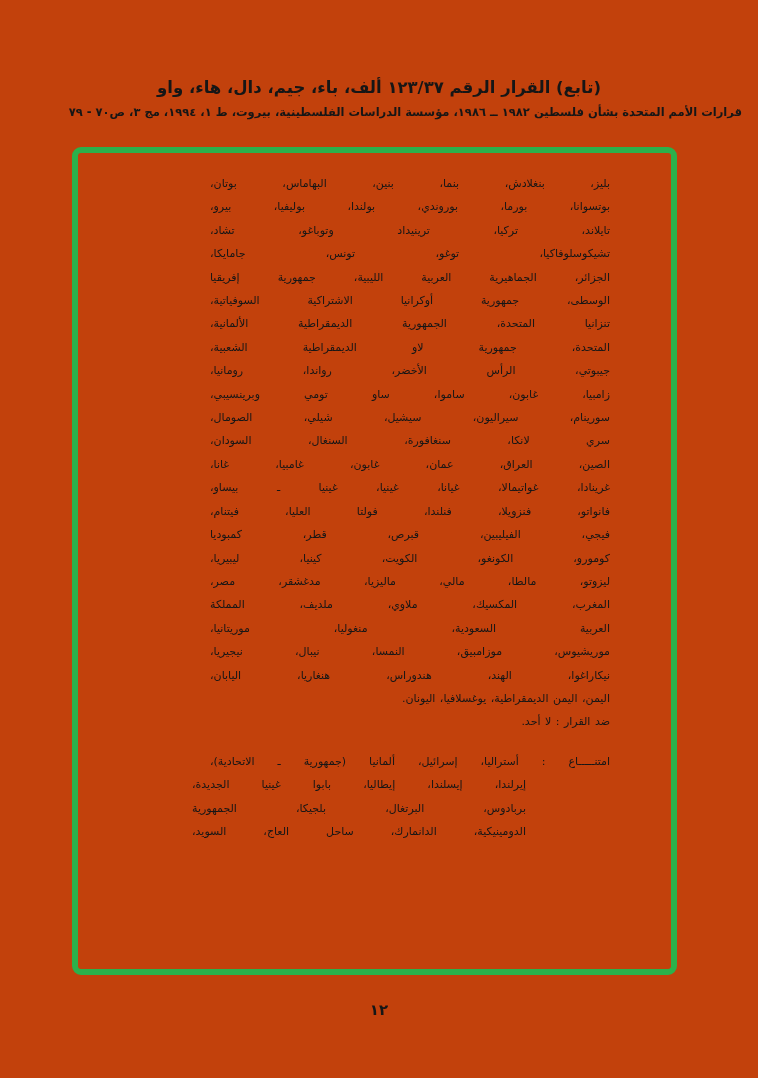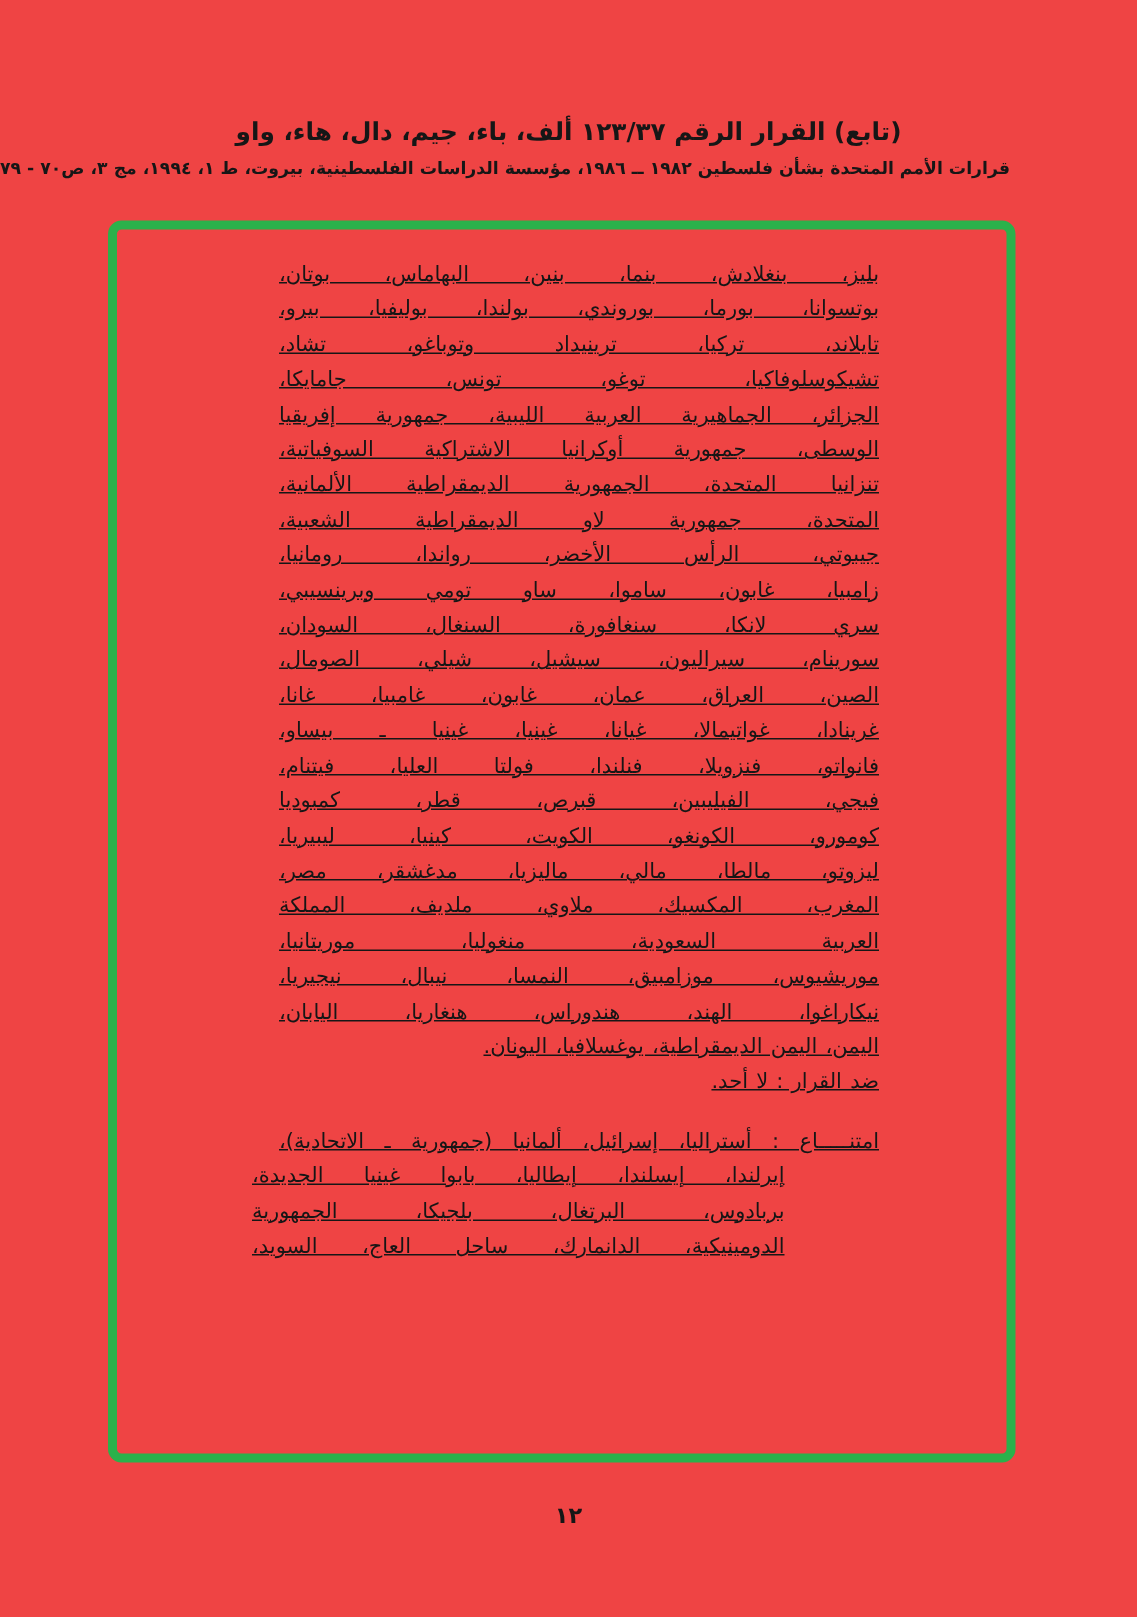--- a/index.html
+++ b/index.html
@@ -5,7 +5,7 @@
   html,body { margin:0; padding:0; background:#e8e8e8; }
   .page {
     position:relative; width:758px; height:1078px;
-    background:#ef4444; color:#161616;
+    background:#c2410c; color:#161616;
     font-family:"DejaVu Sans", sans-serif;
     overflow:hidden;
   }

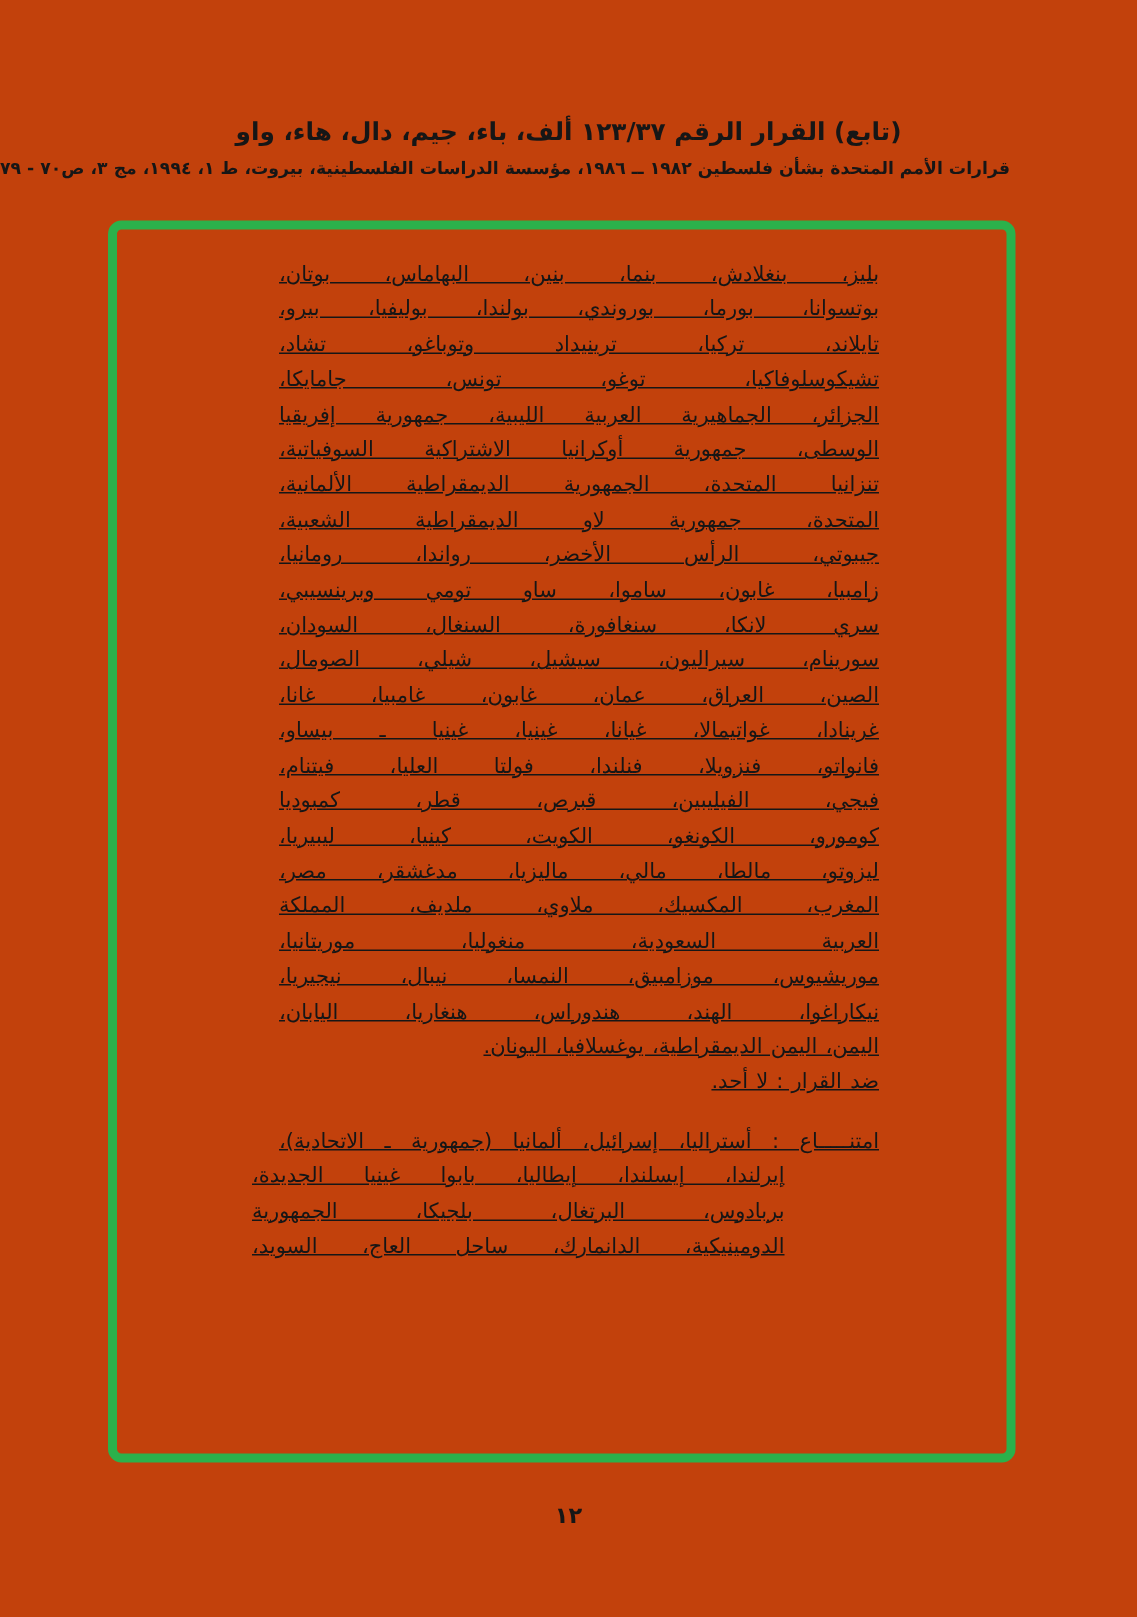--- a/index.html
+++ b/index.html
@@ -15,8 +15,8 @@
     font-size:16.5px; font-weight:bold;
   }
   .hdr-source {
-    position:absolute; top:105px; left:0; right:4px;
-    direction:rtl; text-align:left;
+    position:absolute; top:105px; left:0; right:16px;
+    direction:rtl; text-align:right;
     font-size:11.5px; font-weight:bold;
   }
   .green-box {

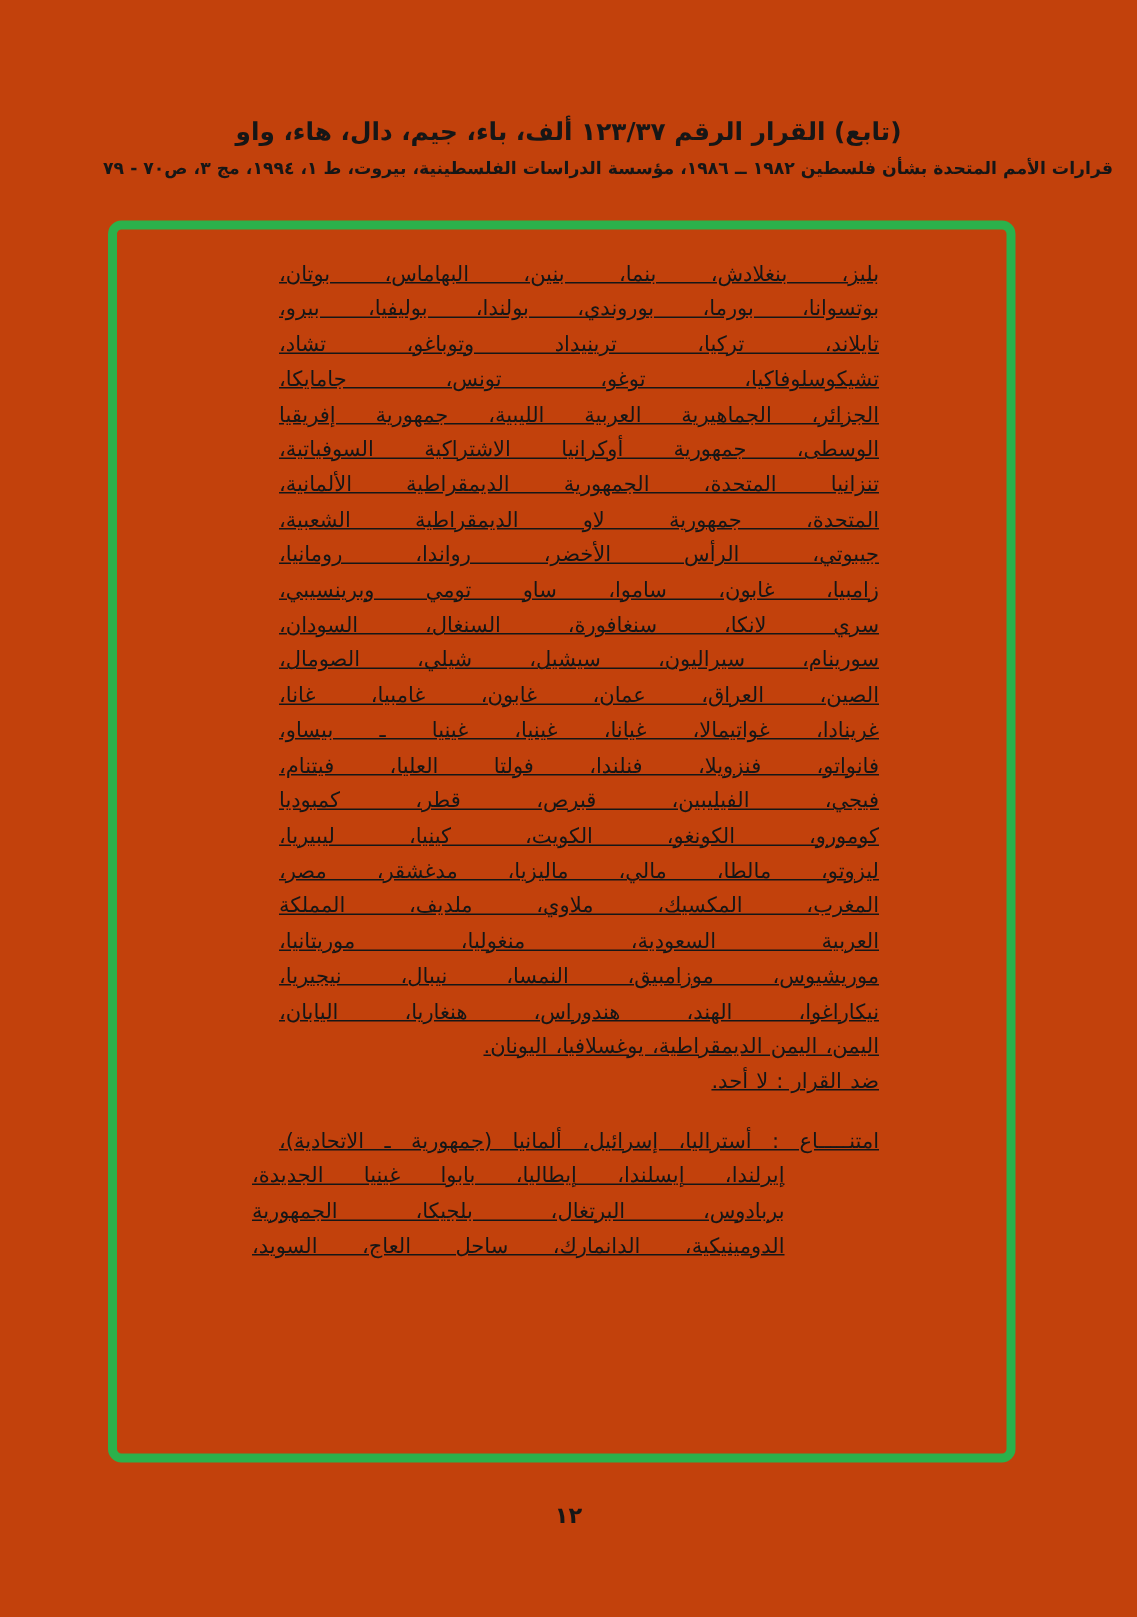--- a/index.html
+++ b/index.html
@@ -26,10 +26,9 @@
     background:transparent;
   }
   .text-col {
-    position:absolute; top:172px; right:172px; width:400px;
-    direction:rtl; font-size:14px; line-height:23.4px;
+    position:absolute; top:172px; right:148px; width:400px;
+    direction:rtl; font-size:11px; line-height:23.4px;
     word-spacing:1px;
-    text-decoration:underline;
   }
   .line { text-align:justify; text-align-last:justify; }
   .last-line { text-align-last:right; }

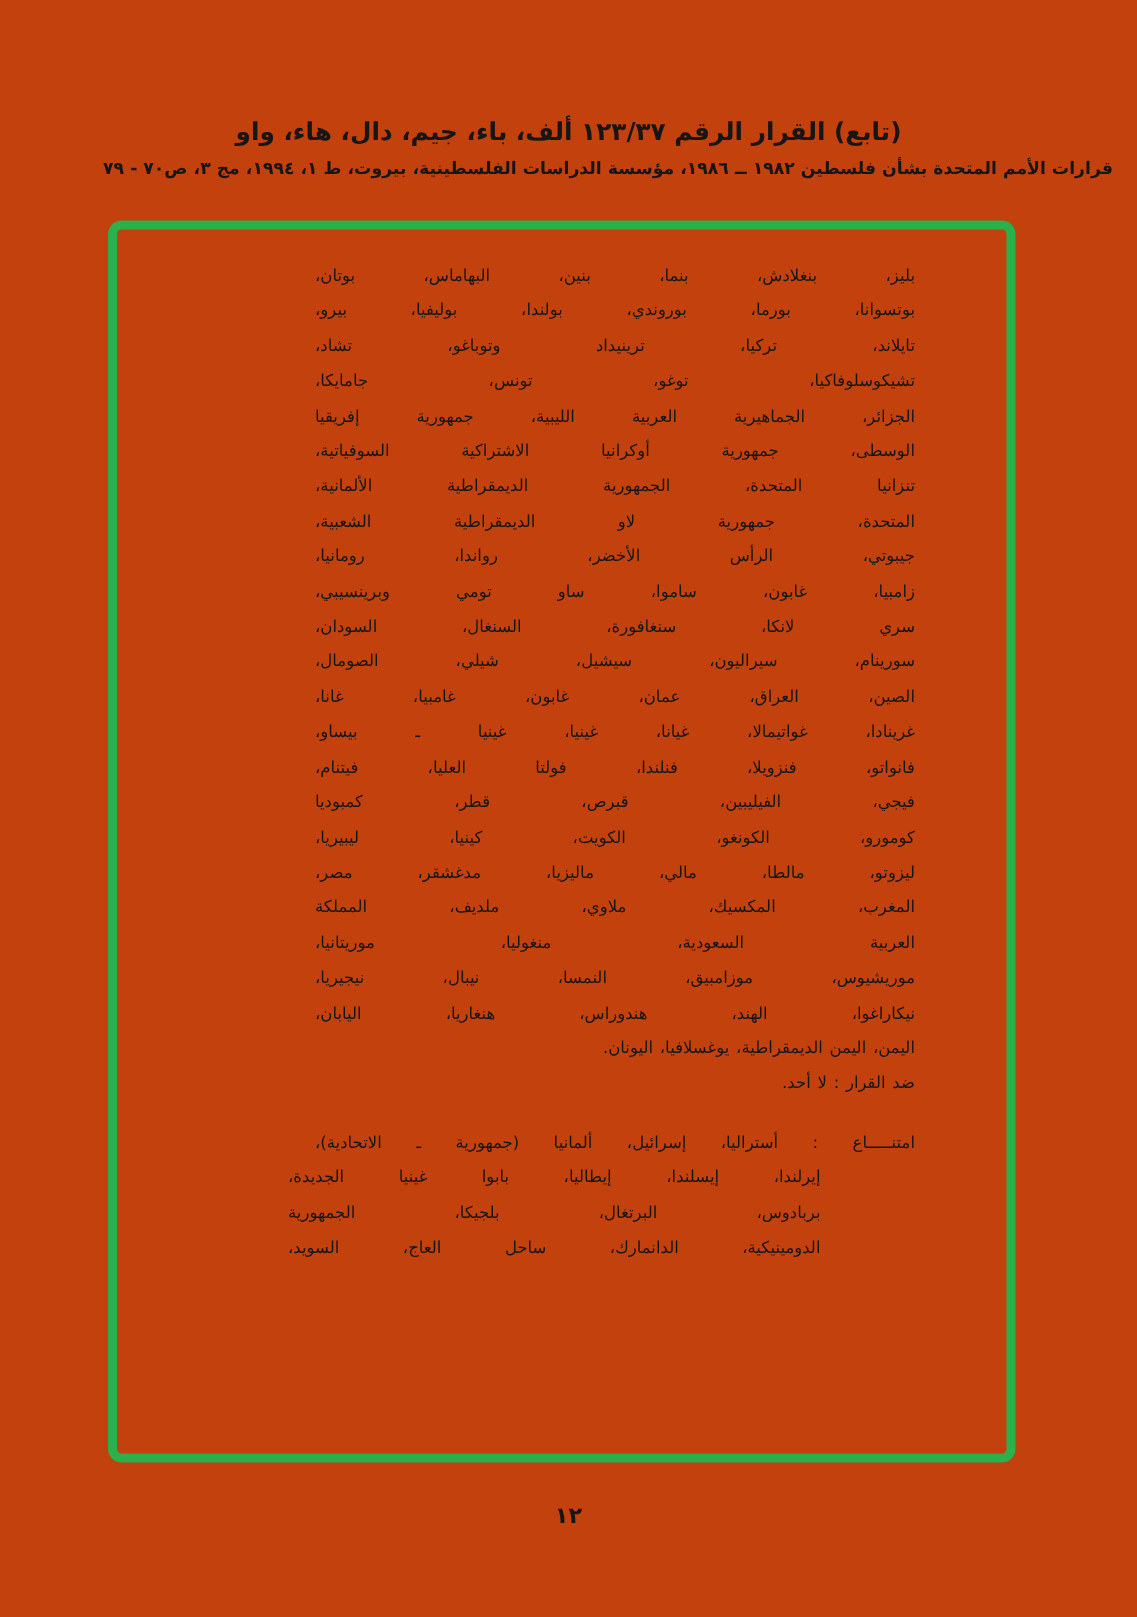--- a/index.html
+++ b/index.html
@@ -64,8 +64,8 @@
         <div class="line">المتحدة، جمهورية لاو الديمقراطية الشعبية،</div>
         <div class="line">جيبوتي، الرأس الأخضر، رواندا، رومانيا،</div>
         <div class="line">زامبيا، غابون، ساموا، ساو تومي وبرينسيبي،</div>
+        <div class="line">سورينام، سيراليون، سيشيل، شيلي، الصومال،</div>
         <div class="line">سري لانكا، سنغافورة، السنغال، السودان،</div>
-        <div class="line">سورينام، سيراليون، سيشيل، شيلي، الصومال،</div>
         <div class="line">الصين، العراق، عمان، غابون، غامبيا، غانا،</div>
         <div class="line">غرينادا، غواتيمالا، غيانا، غينيا، غينيا ـ بيساو،</div>
         <div class="line">فانواتو، فنزويلا، فنلندا، فولتا العليا، فيتنام،</div>

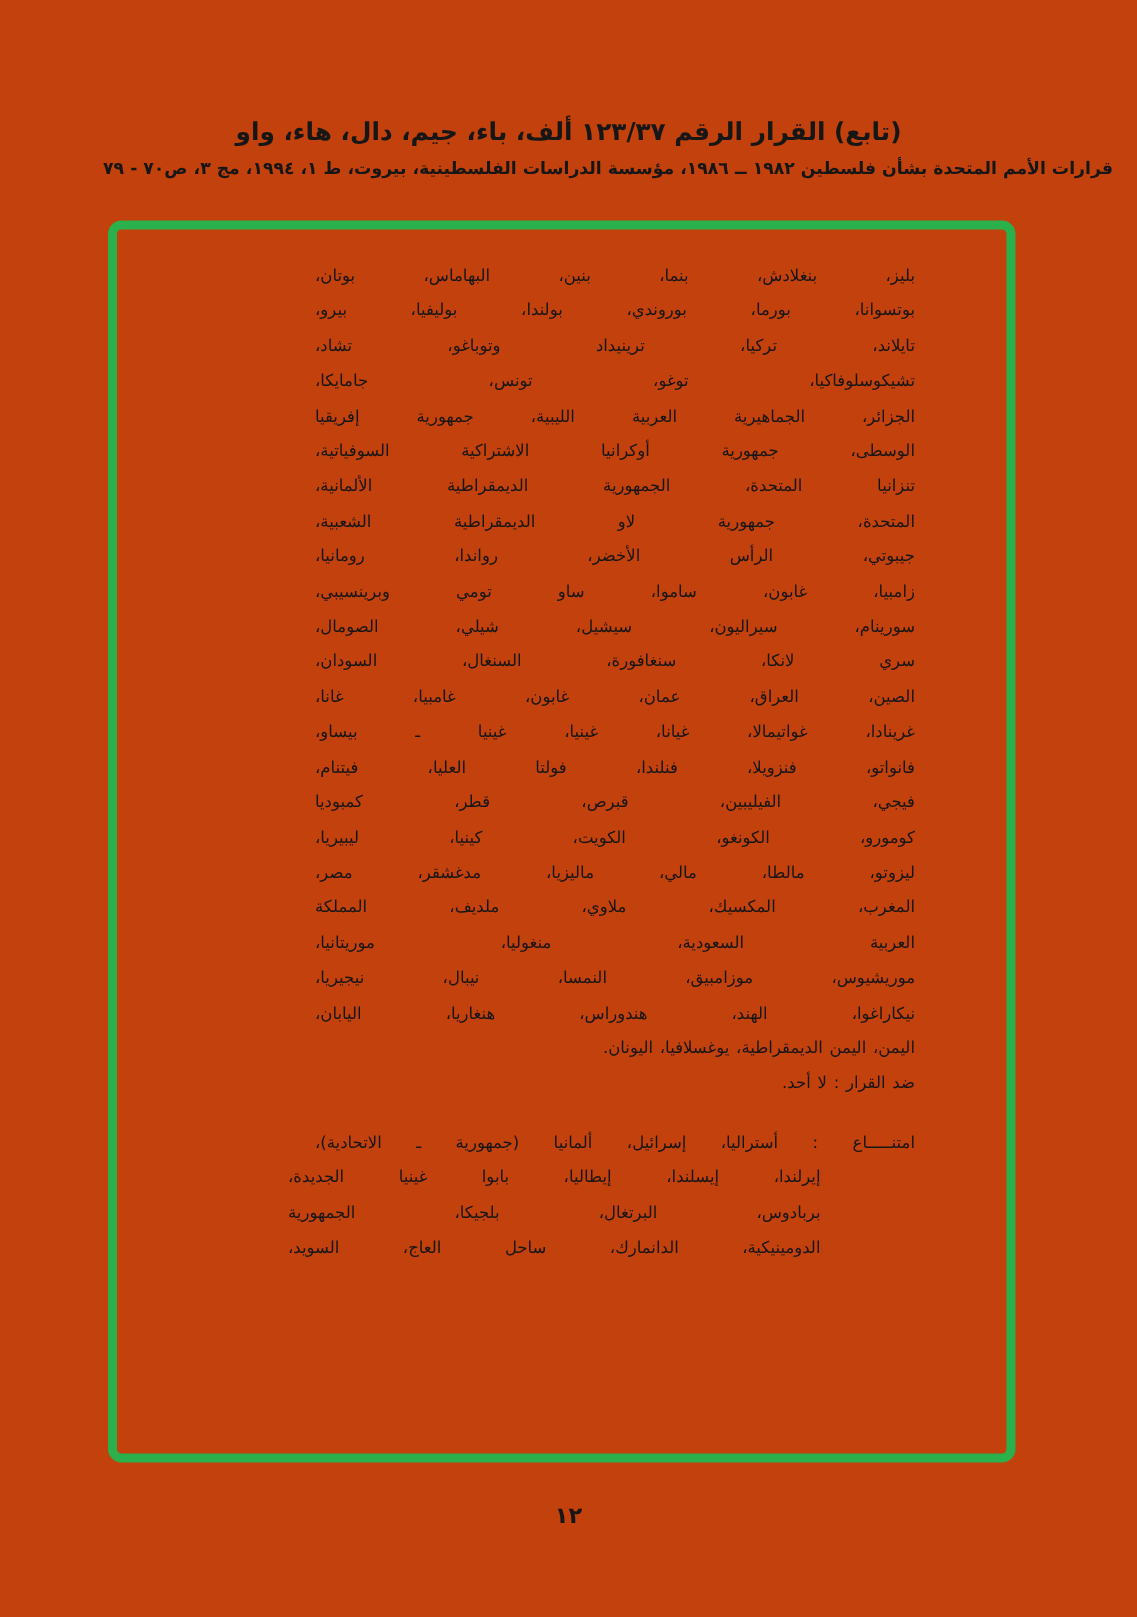--- a/index.html
+++ b/index.html
@@ -34,7 +34,7 @@
   .last-line { text-align-last:right; }
   .against { text-align:right; text-align-last:right; }
   .abstain-first { margin-top:16px; }
-  .abstain-cont { margin-right:63px; margin-left:-18px; }
+  .abstain-cont { margin-right:84px; margin-left:-18px; }
   .page-num {
     position:absolute; top:1001px; left:0; right:0;
     text-align:center; font-size:15px; font-weight:bold;

